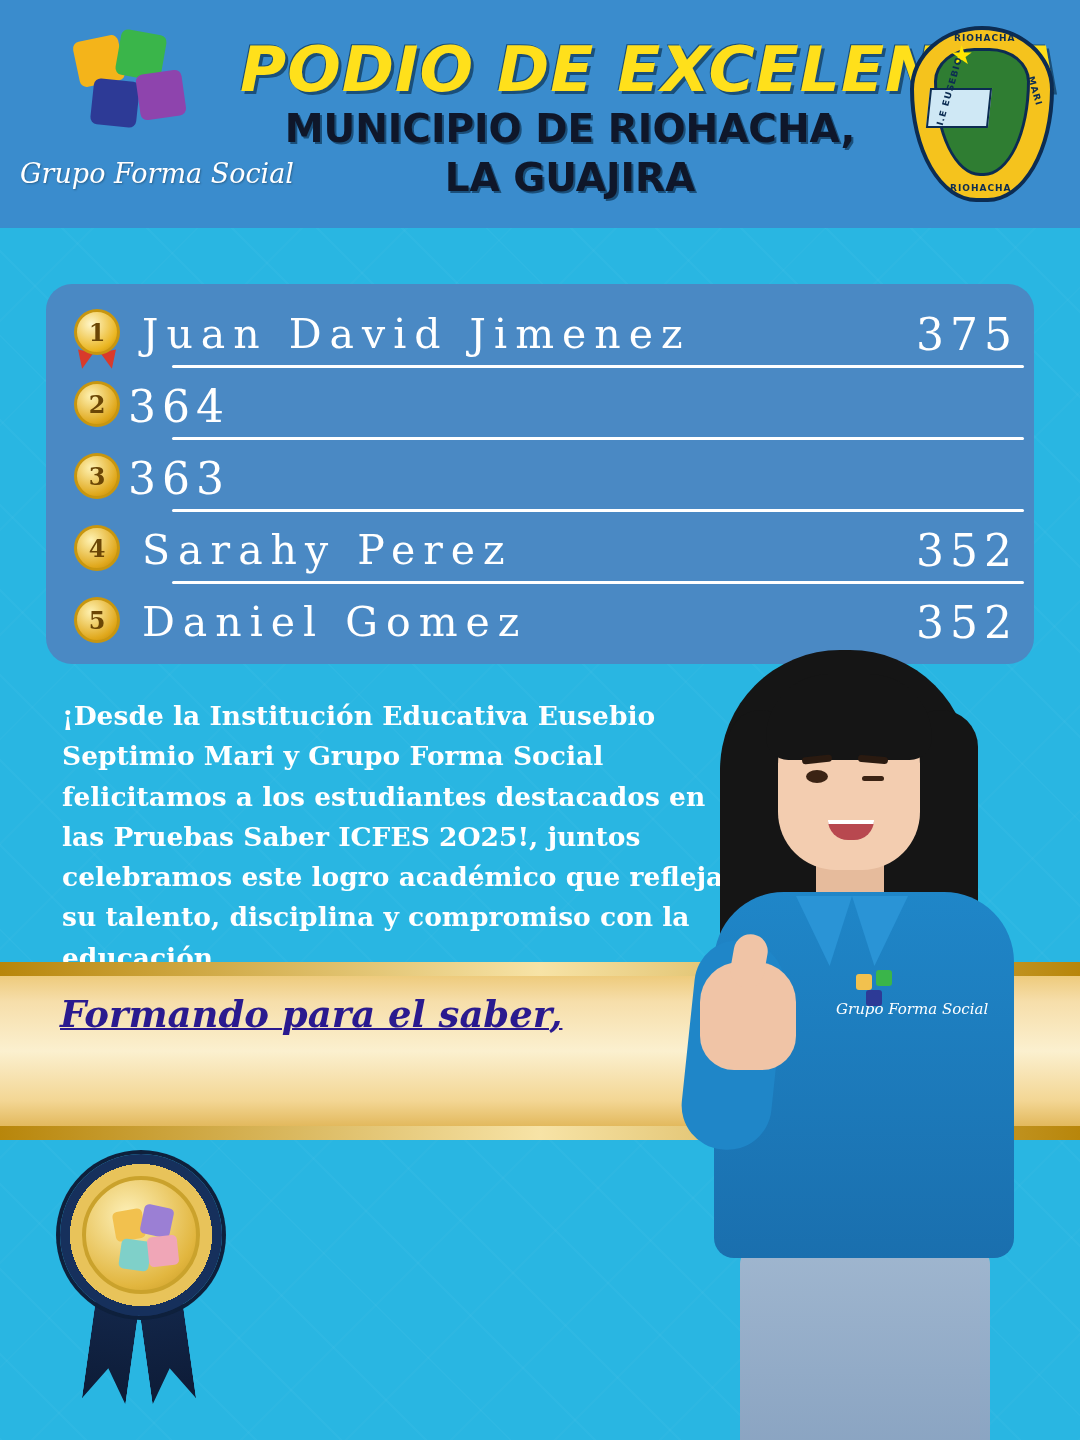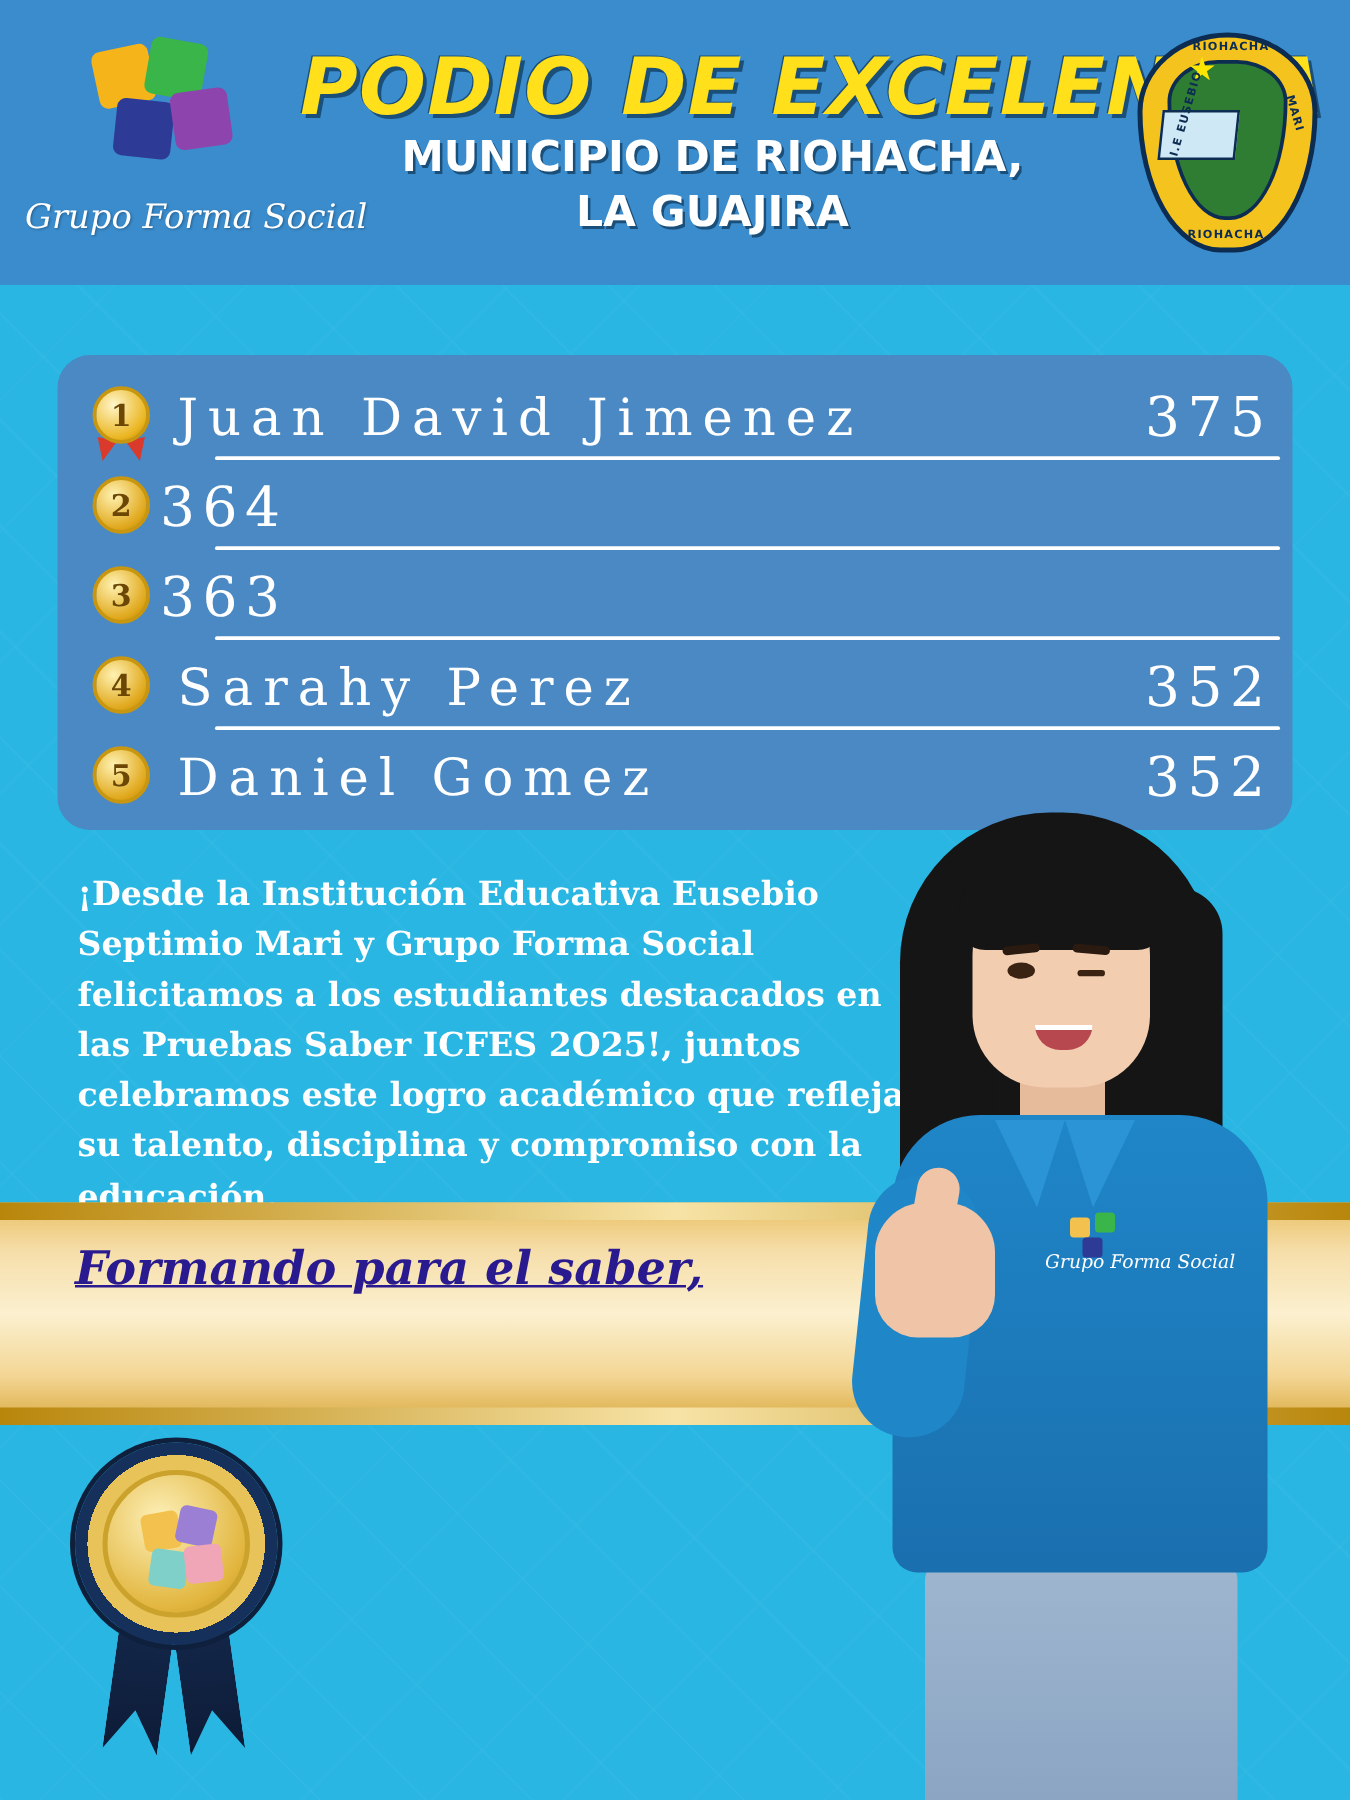--- a/index.html
+++ b/index.html
@@ -58,8 +58,8 @@
   .title-sub {
     font-family: "DejaVu Sans", sans-serif;
     font-weight: 900;
-    font-size: 34px;
-    color: #ffffff;
+    font-size: 39px;
+    color: #0f172a;
     line-height: 1.05;
     margin-top: 8px;
     text-shadow: 2px 2px 0 #1a4f7a;

